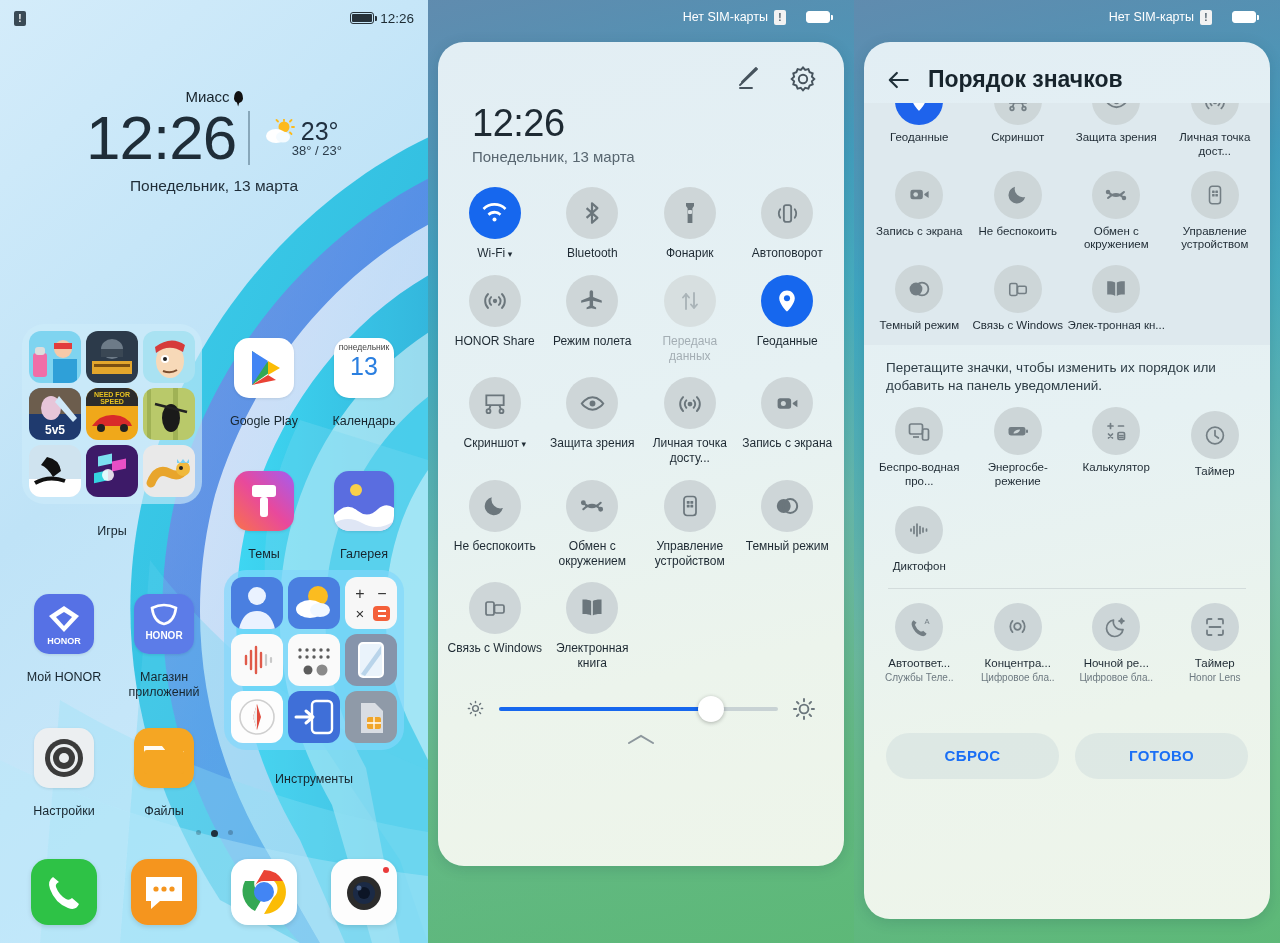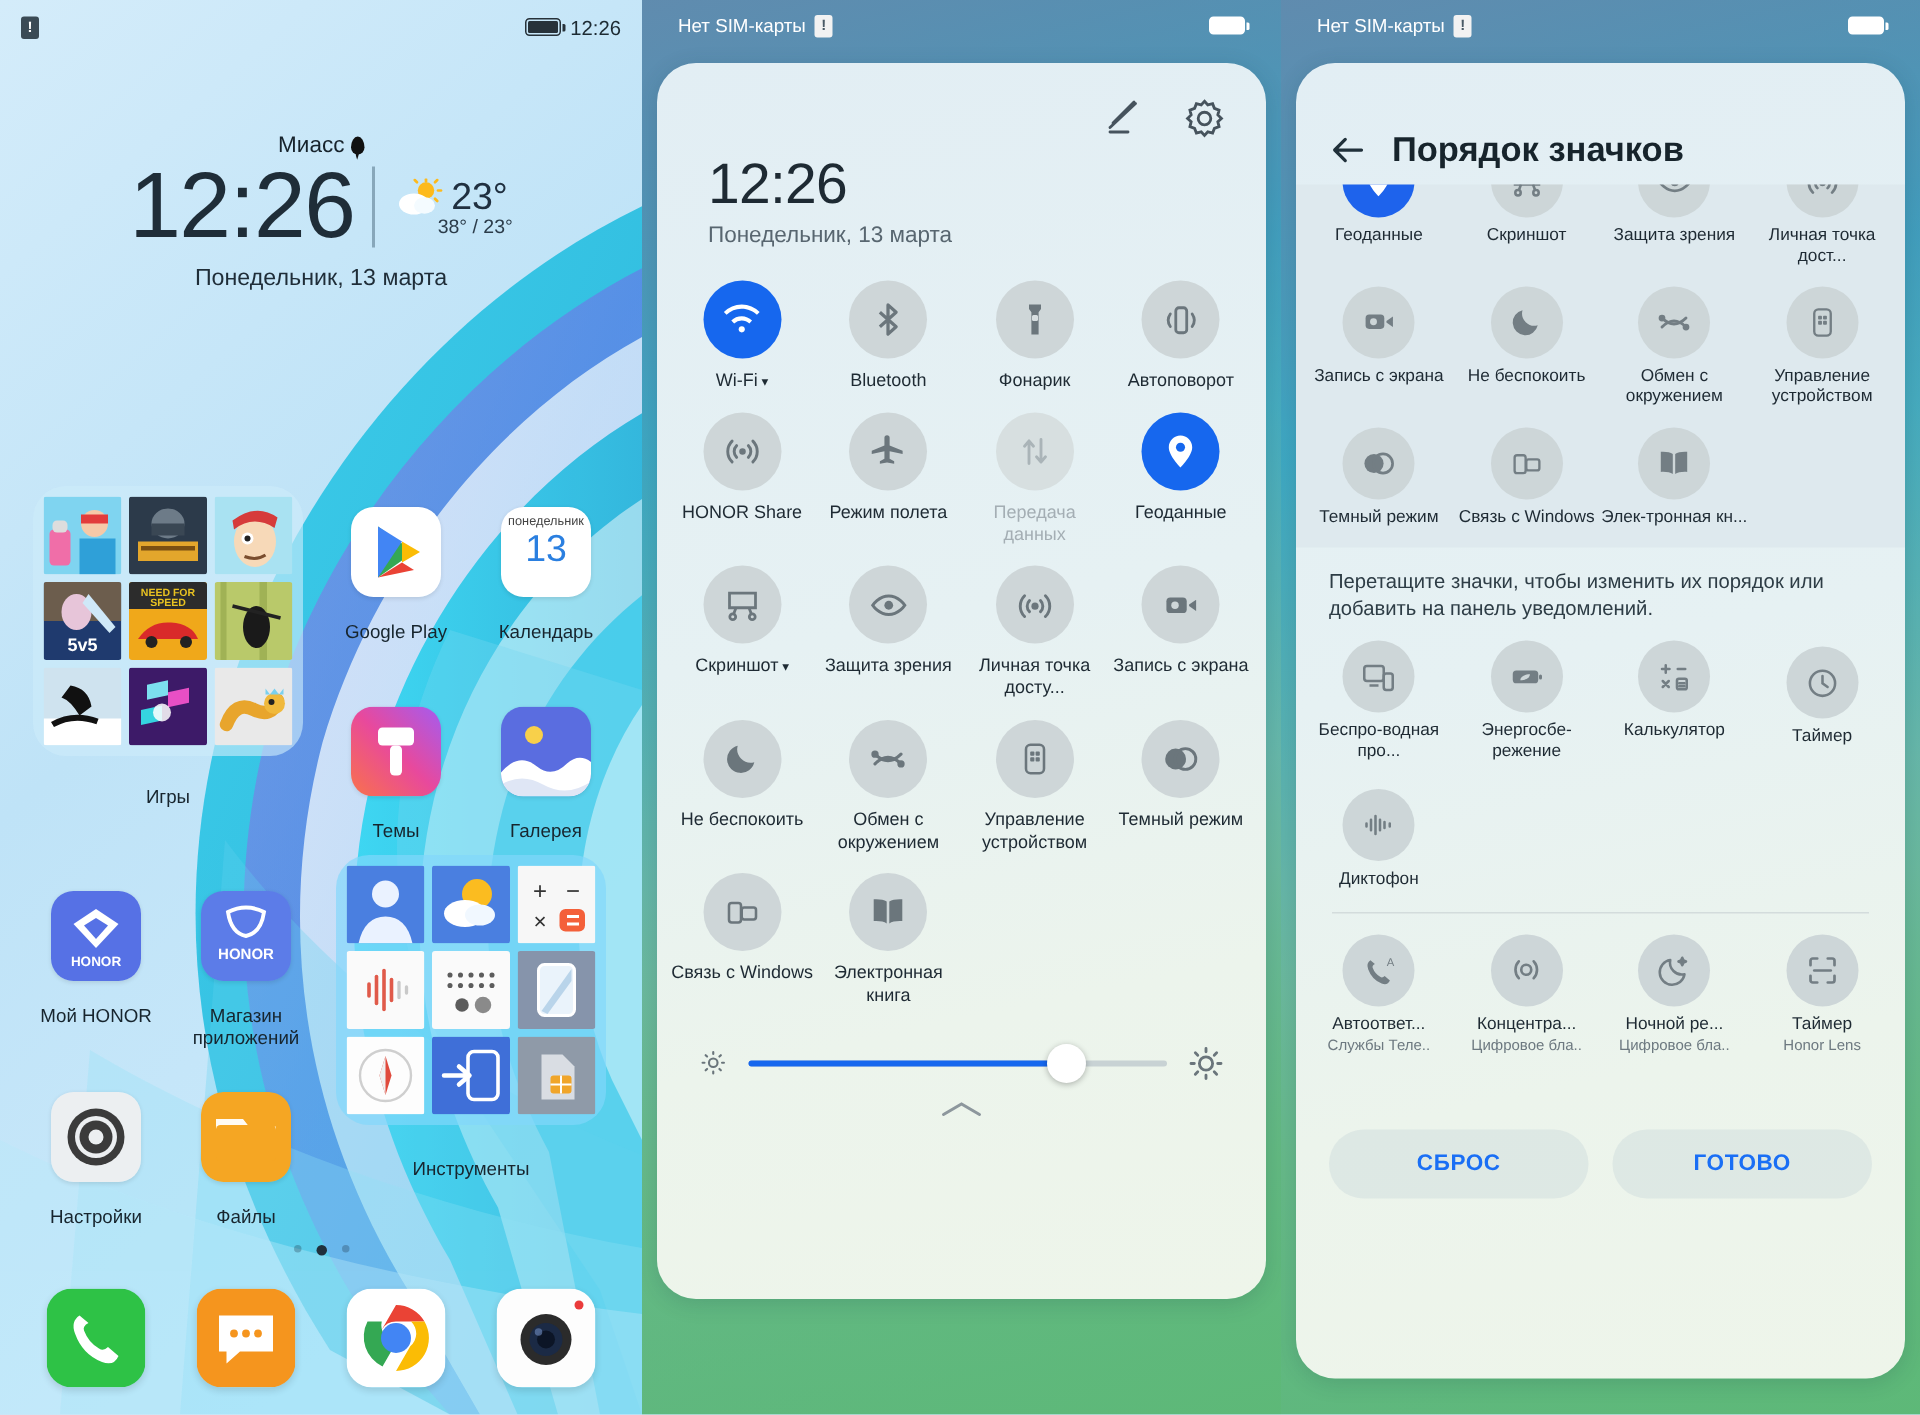--- a/index.html
+++ b/index.html
@@ -84,8 +84,8 @@
   }
   .status-bar {
     position:absolute; top:0;left:0;right:0;height:34px; z-index:6;
-    display:flex;align-items:center;justify-content:space-between;padding:0 24px;
-    font-size:12.5px; color:#ffffff; font-weight:500;
+    display:flex;align-items:center;justify-content:flex-end;padding:0 24px;
+    font-size:12.5px; color:#ffffff; font-weight:500;gap:20px;
   }
   .status-bar .batt{ border-color:#fff; background:#fff;}
   .status-bar .batt::after{ background:#fff;}

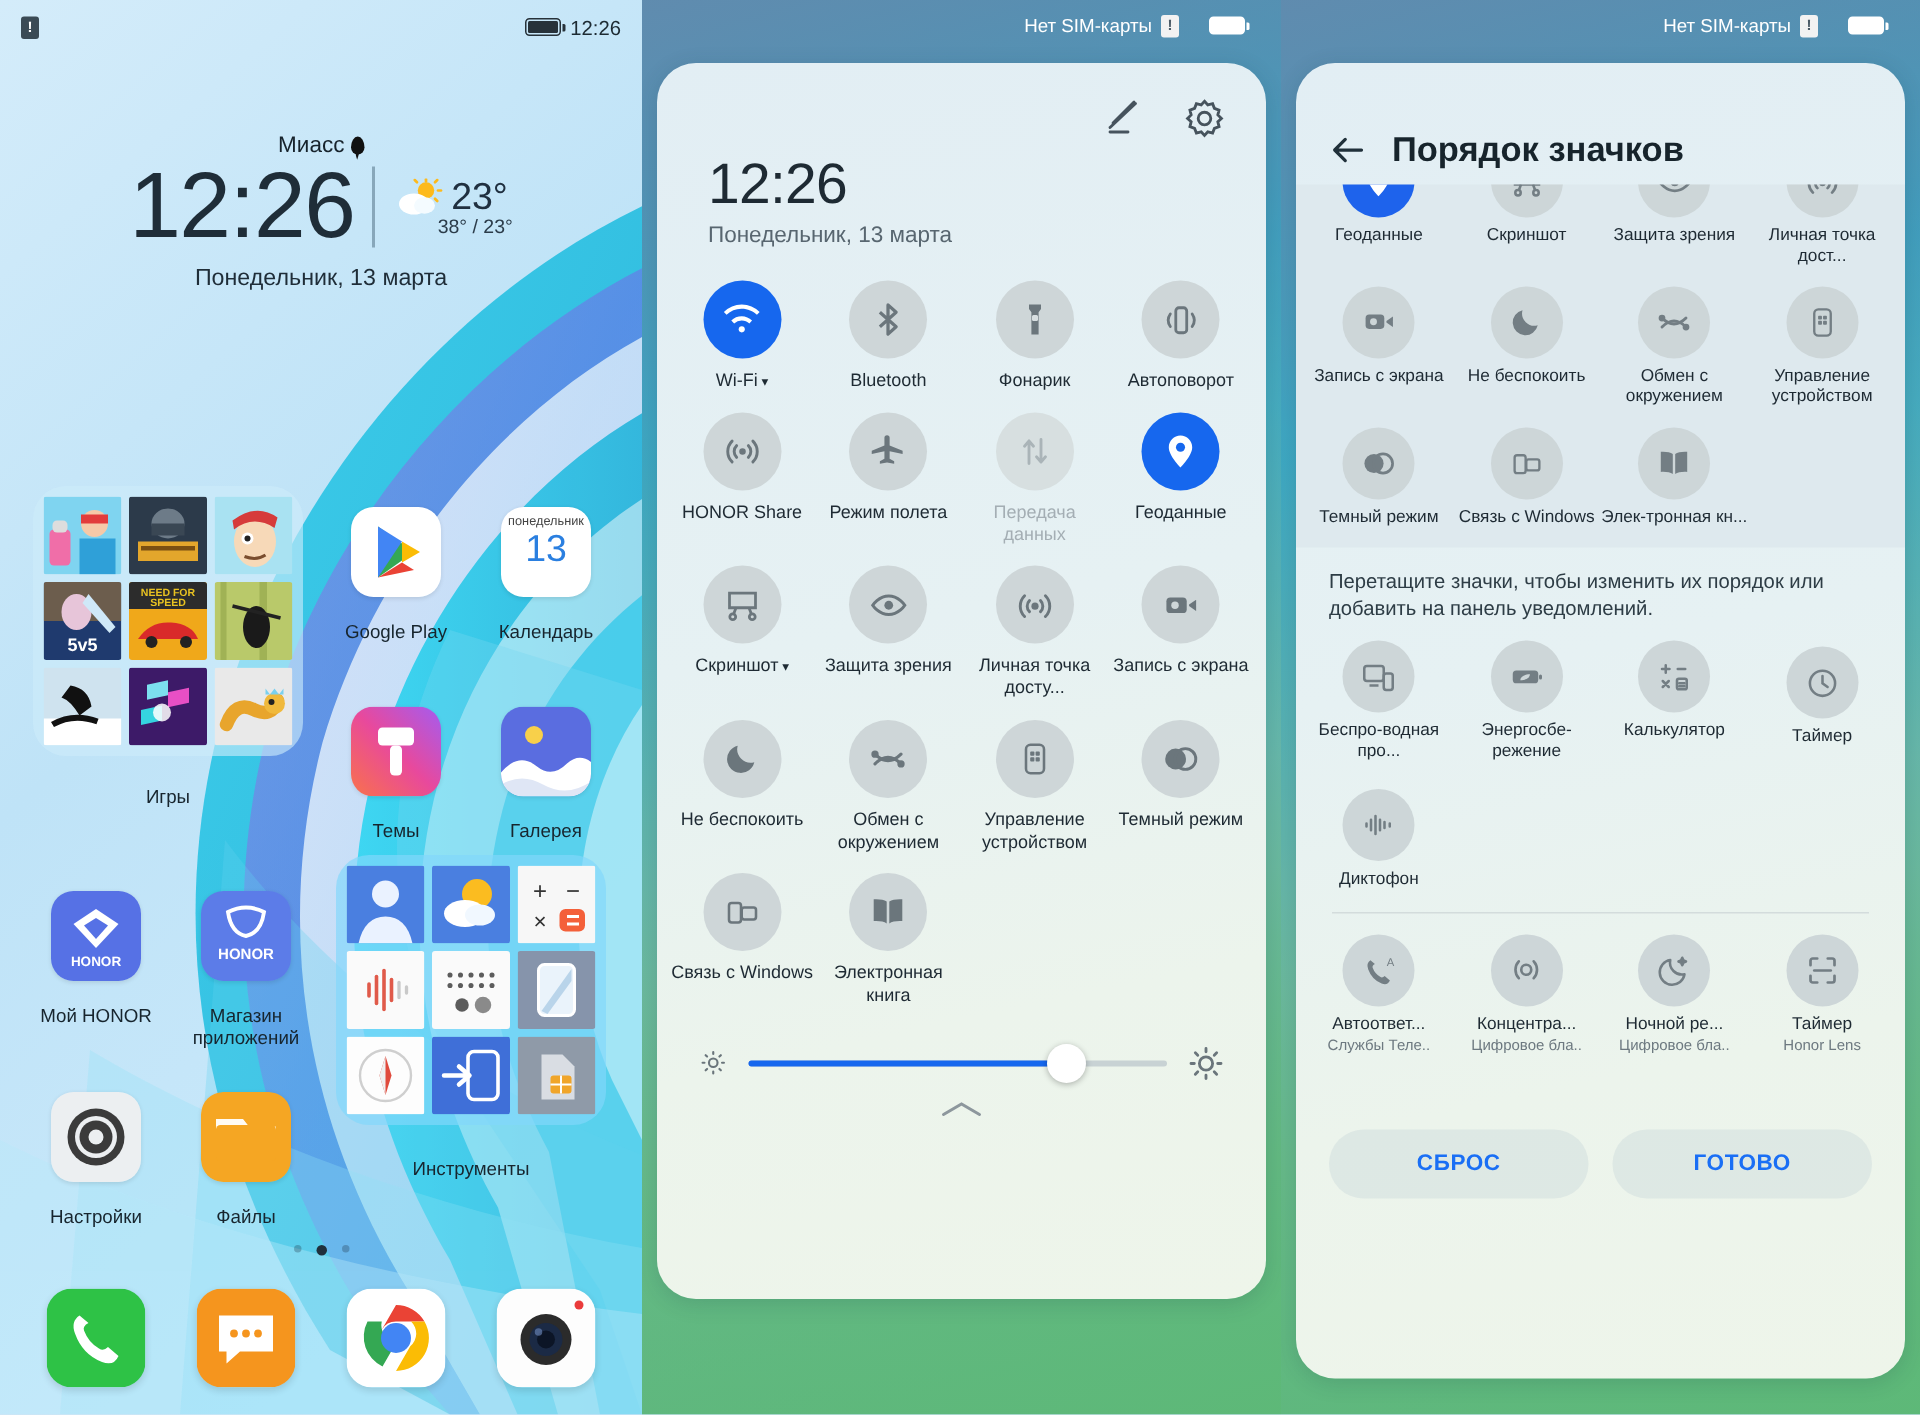--- a/index.html
+++ b/index.html
@@ -126,7 +126,7 @@
   .chev{ text-align:center; margin-top:12px; color:#8d979d; font-size:16px; }
 
   
-  .ord-head{ display:flex; align-items:center; gap:16px; padding:24px 0 10px 22px;margin-top:20px; }
+  .ord-head{ display:flex; align-items:center; gap:16px; padding:24px 0 10px 22px; }
   .ord-title{ font-size:23px; font-weight:bold; color:#17242c; }
   .back-arrow{ width:26px; height:26px; color:#20303a; }
   .ord-grid{ display:grid; grid-template-columns:repeat(4,1fr); row-gap:13px; padding:0 6px; }

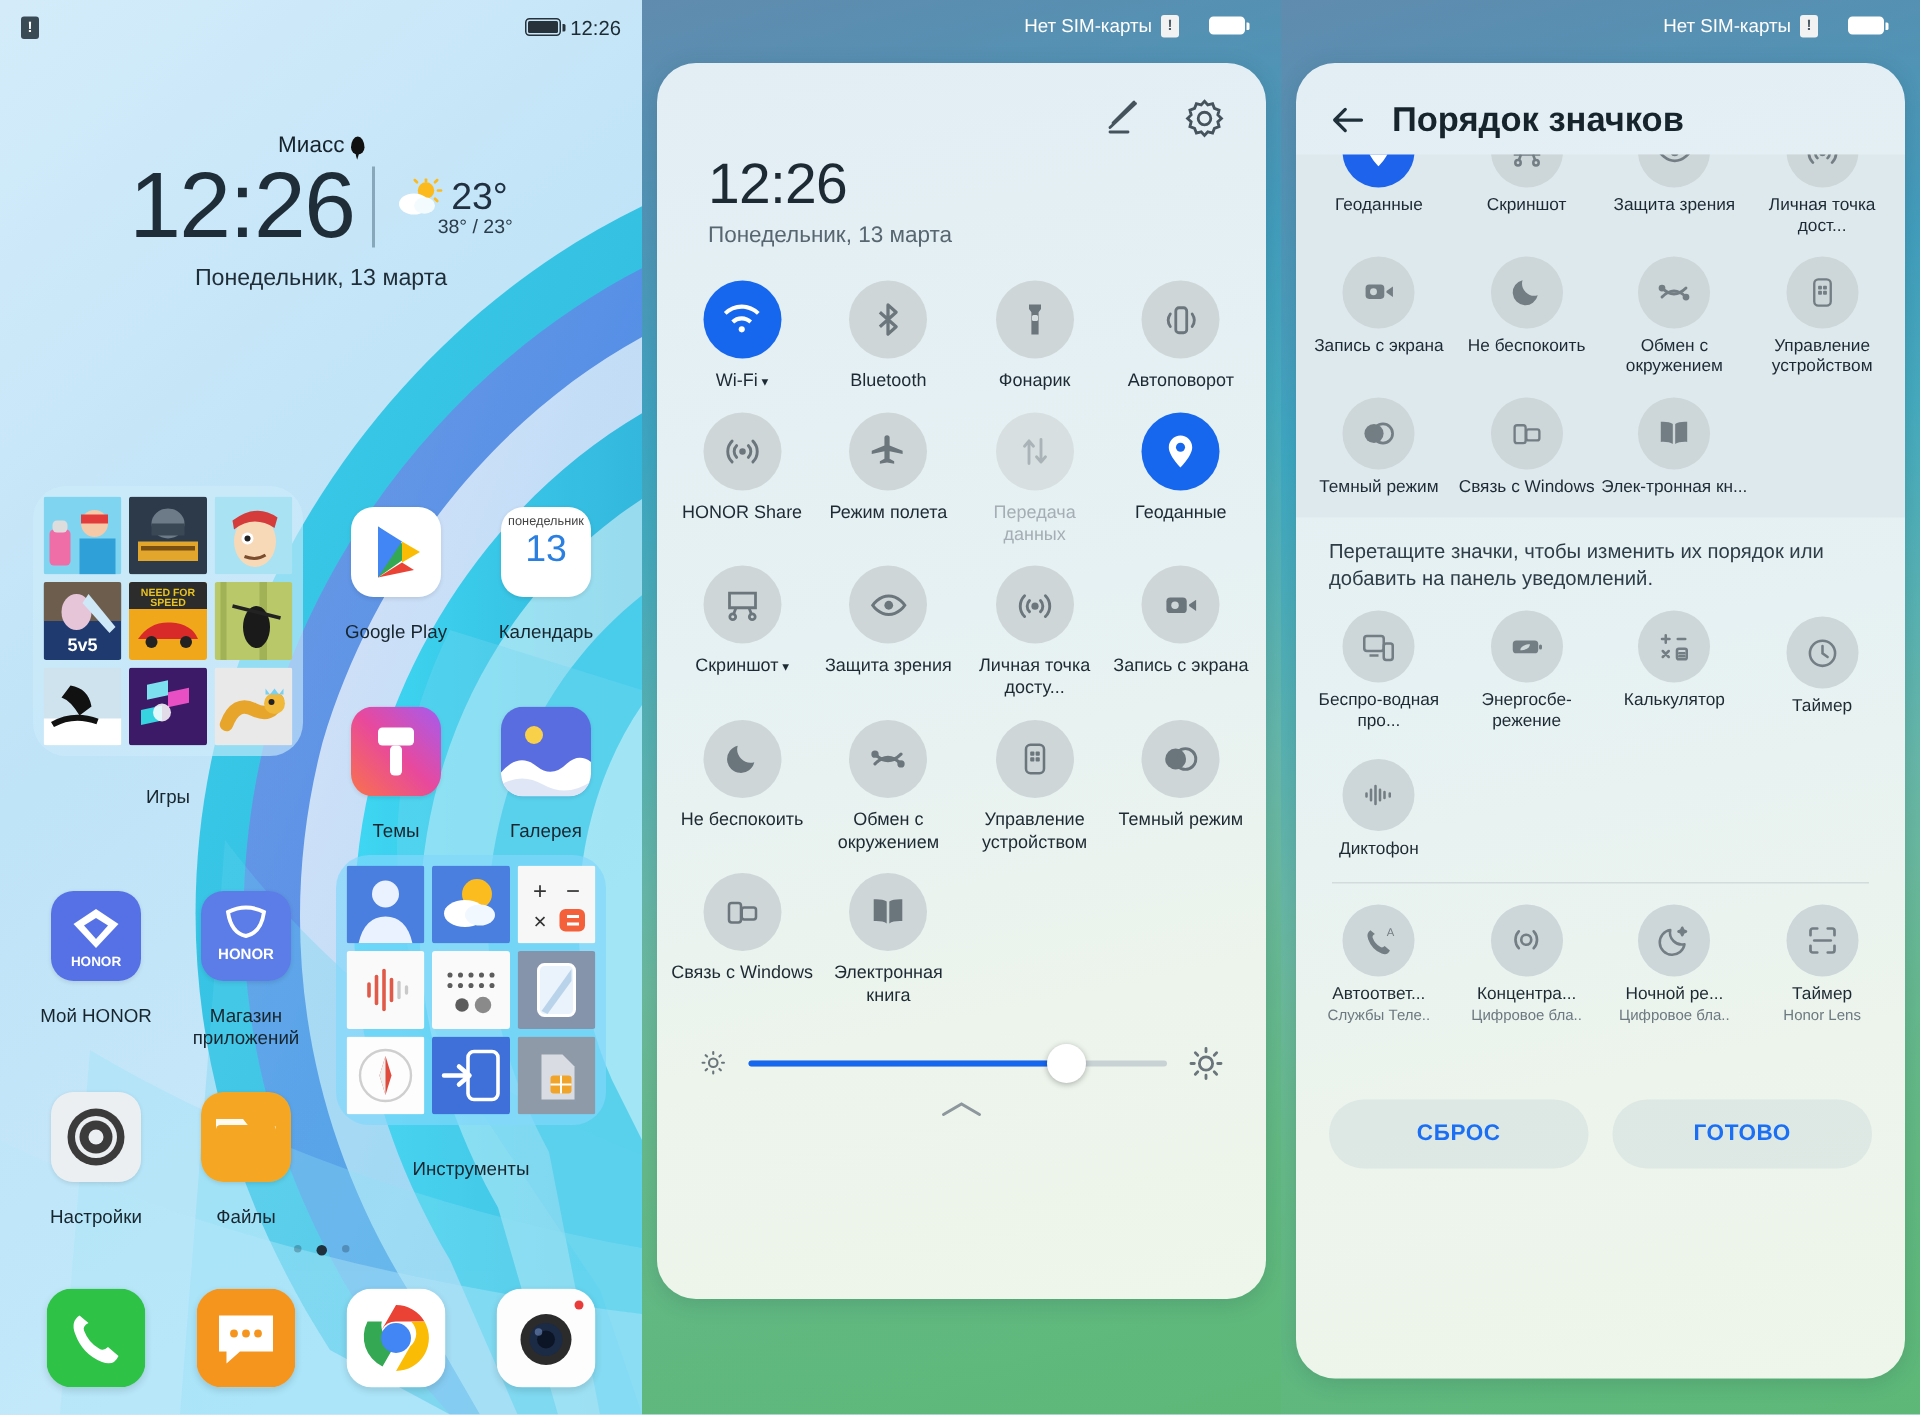--- a/index.html
+++ b/index.html
@@ -56,7 +56,7 @@
   }
   .folder.games { left:22px; top:324px; width:180px; }
   .folder.tools { left:224px; top:570px; width:180px; background:rgba(130,215,250,.68); }
-  .fi { width:52px; height:52px; border-radius:2px; overflow:hidden; position:relative; }
+  .fi { width:52px; height:52px; border-radius:12px; overflow:hidden; position:relative; }
   .app-label{ position:absolute; font-size:12.5px; color:#18262f; text-align:center; width:120px;}
 
   .app { position:absolute; width:96px; text-align:center; }

